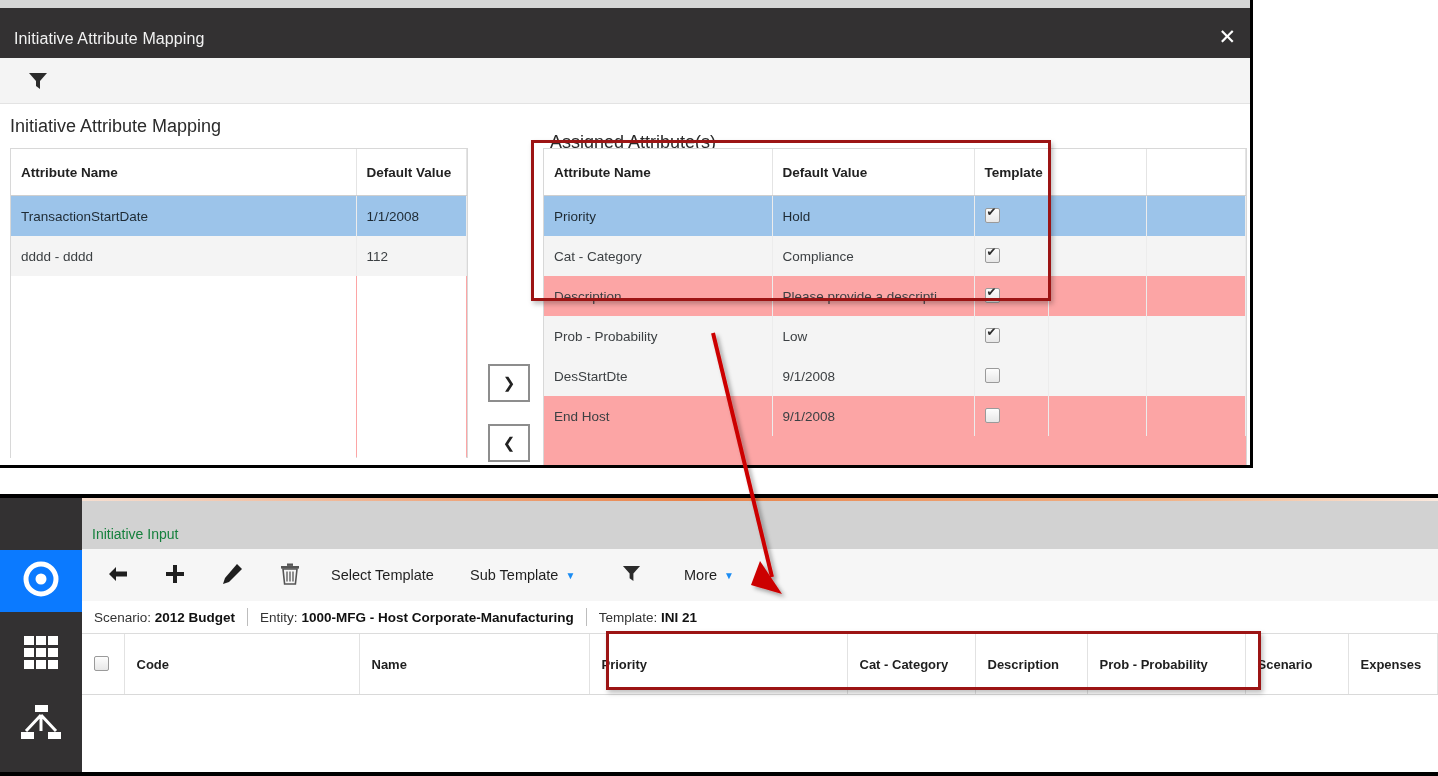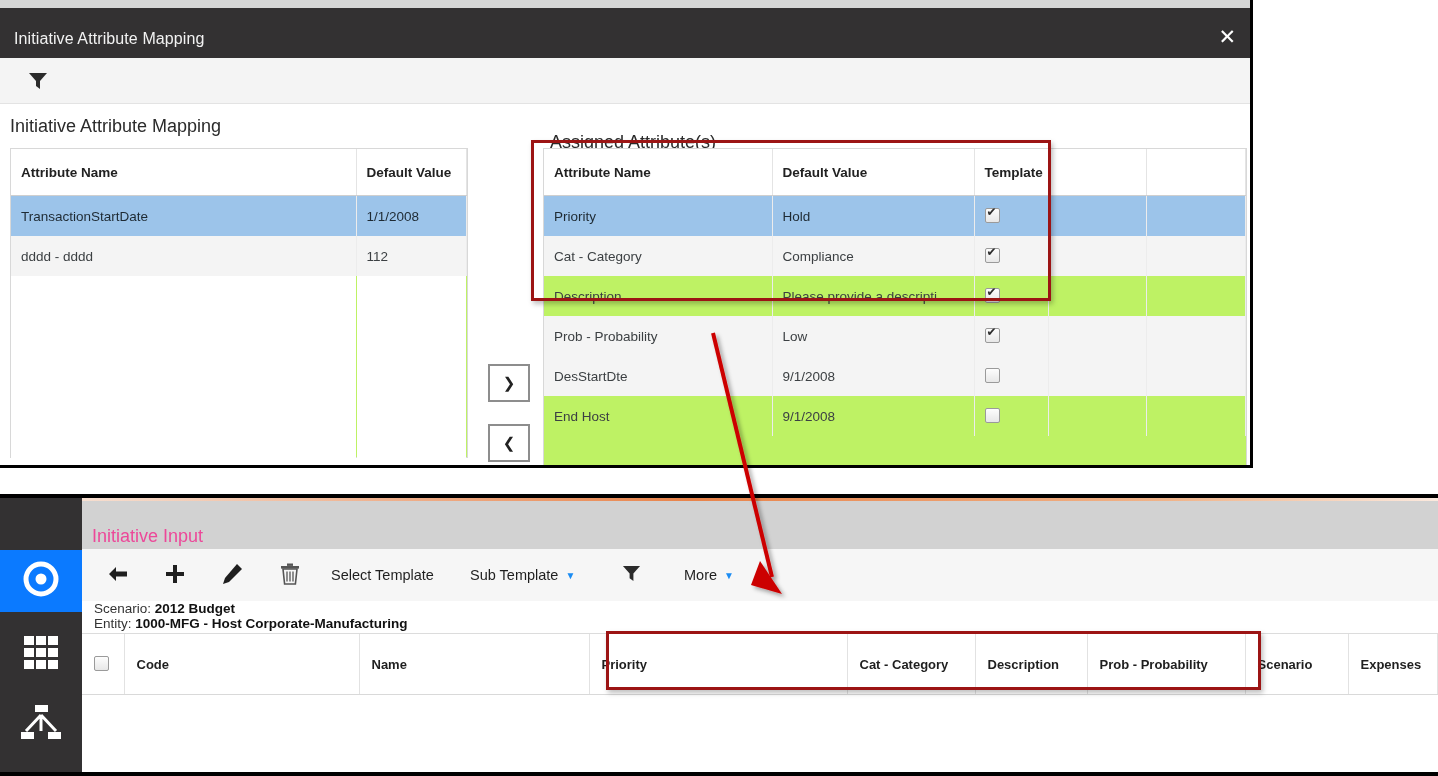--- a/index.html
+++ b/index.html
@@ -57,7 +57,7 @@
   #heading-right{left:550px;top:116px;margin-top:16px;}
 
   
-  .grid{position:absolute;background:#bef264;border:1px solid #d8d8d8;box-sizing:border-box;}
+  .grid{position:absolute;background:#fca5a5;border:1px solid #d8d8d8;box-sizing:border-box;}
   .grid table{border-collapse:collapse;width:100%;table-layout:fixed;font-size:13.5px;}
   .grid th{
     background:#ffffff;color:#222;font-weight:bold;font-size:13.5px;

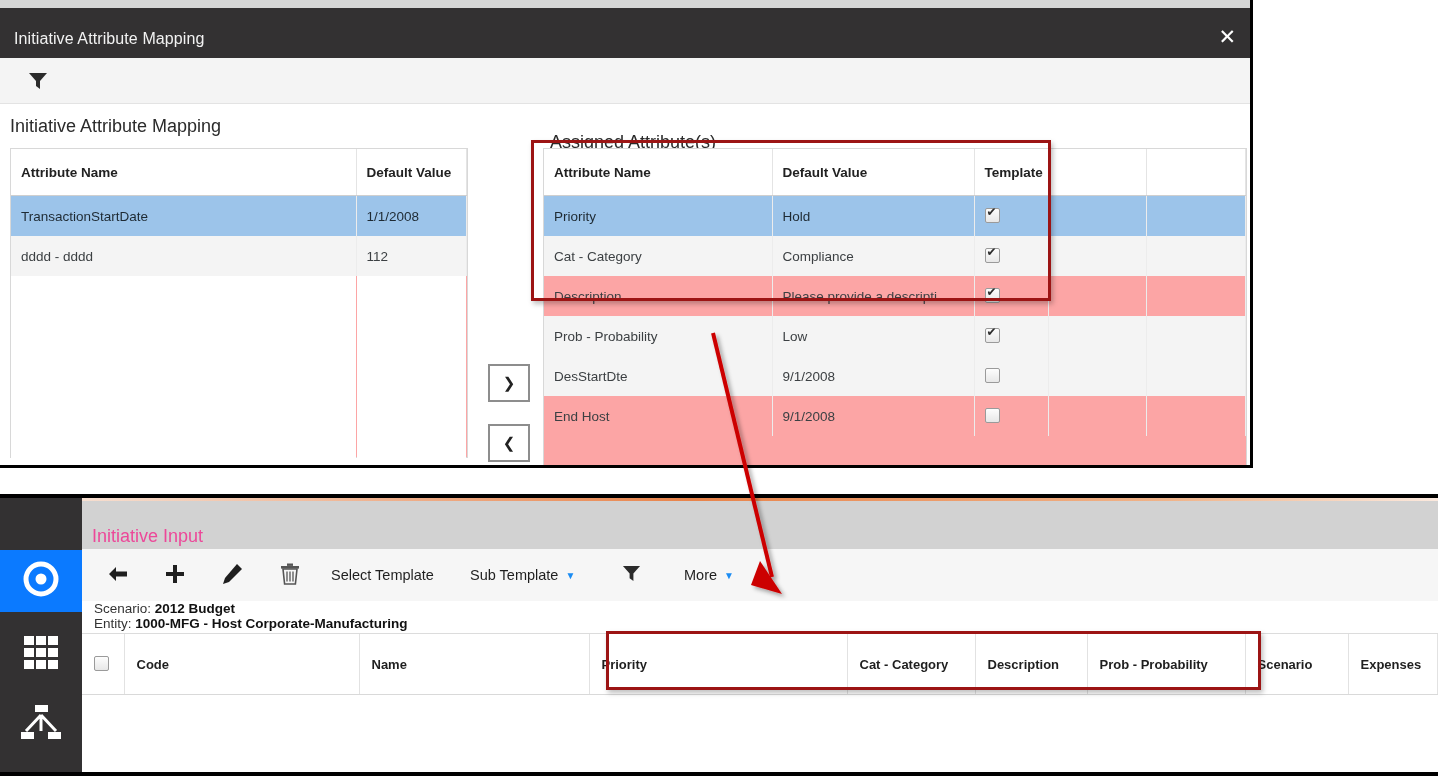--- a/index.html
+++ b/index.html
@@ -124,7 +124,7 @@
     position:absolute;left:82px;top:3px;right:0;height:48px;background:#d2d2d2;
   }
   .bp-title{
-    position:absolute;left:92px;top:526px;font-size:18px;color:#ec4899;white-space:nowrap;
+    position:absolute;left:92px;top:526px;font-size:14px;color:#15803d;white-space:nowrap;
   }
   .bp-toolbar{
     position:absolute;left:82px;top:51px;right:0;height:52px;

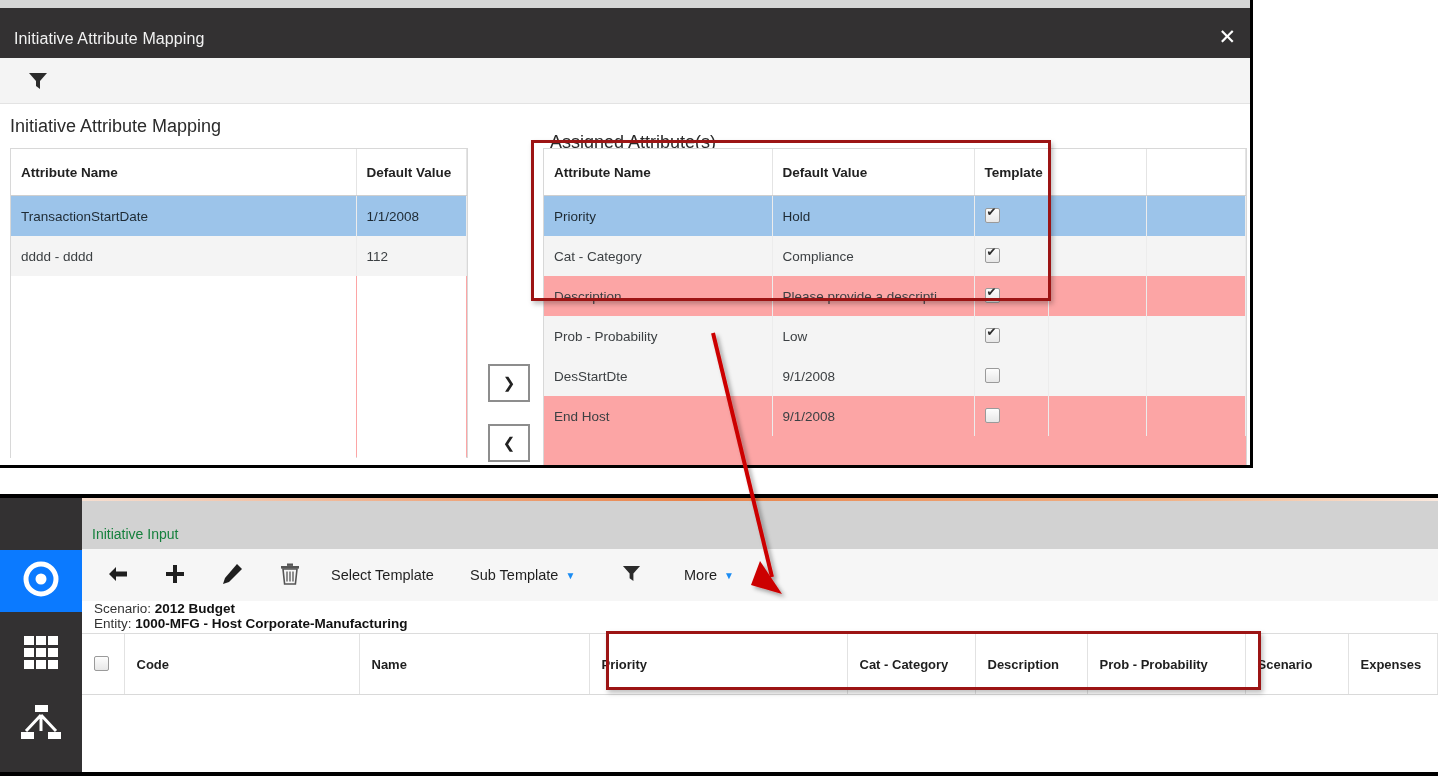--- a/index.html
+++ b/index.html
@@ -139,7 +139,7 @@
   .ctxbar{
     position:absolute;left:82px;top:103px;right:0;height:32px;
     background:#ffffff;font-size:13.5px;color:#333;
-    display:flex;align-items:flex-start;flex-direction:column;
+    display:flex;align-items:center;
   }
   .ctx-seg{padding:0 12px;white-space:nowrap;}
   .ctx-seg b{font-weight:bold;color:#111;}

